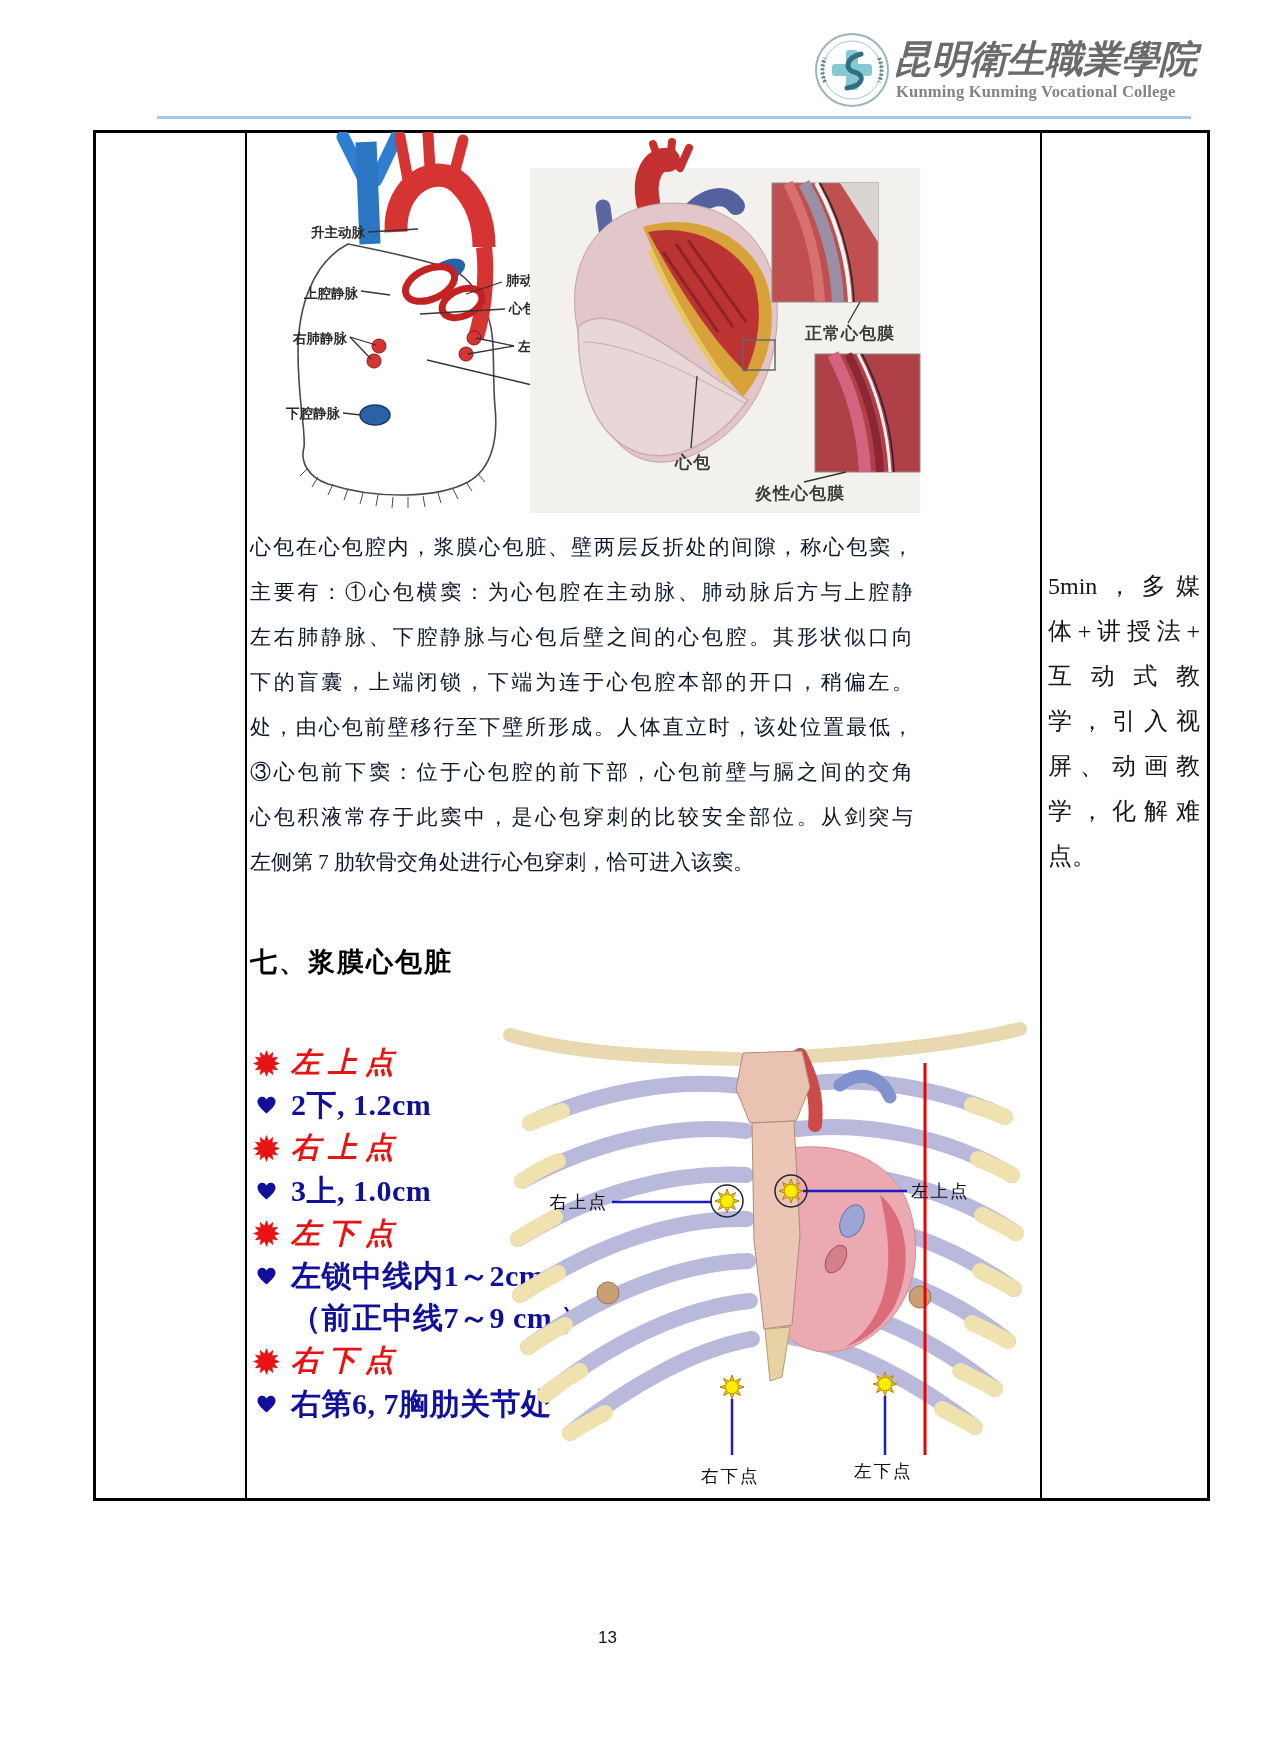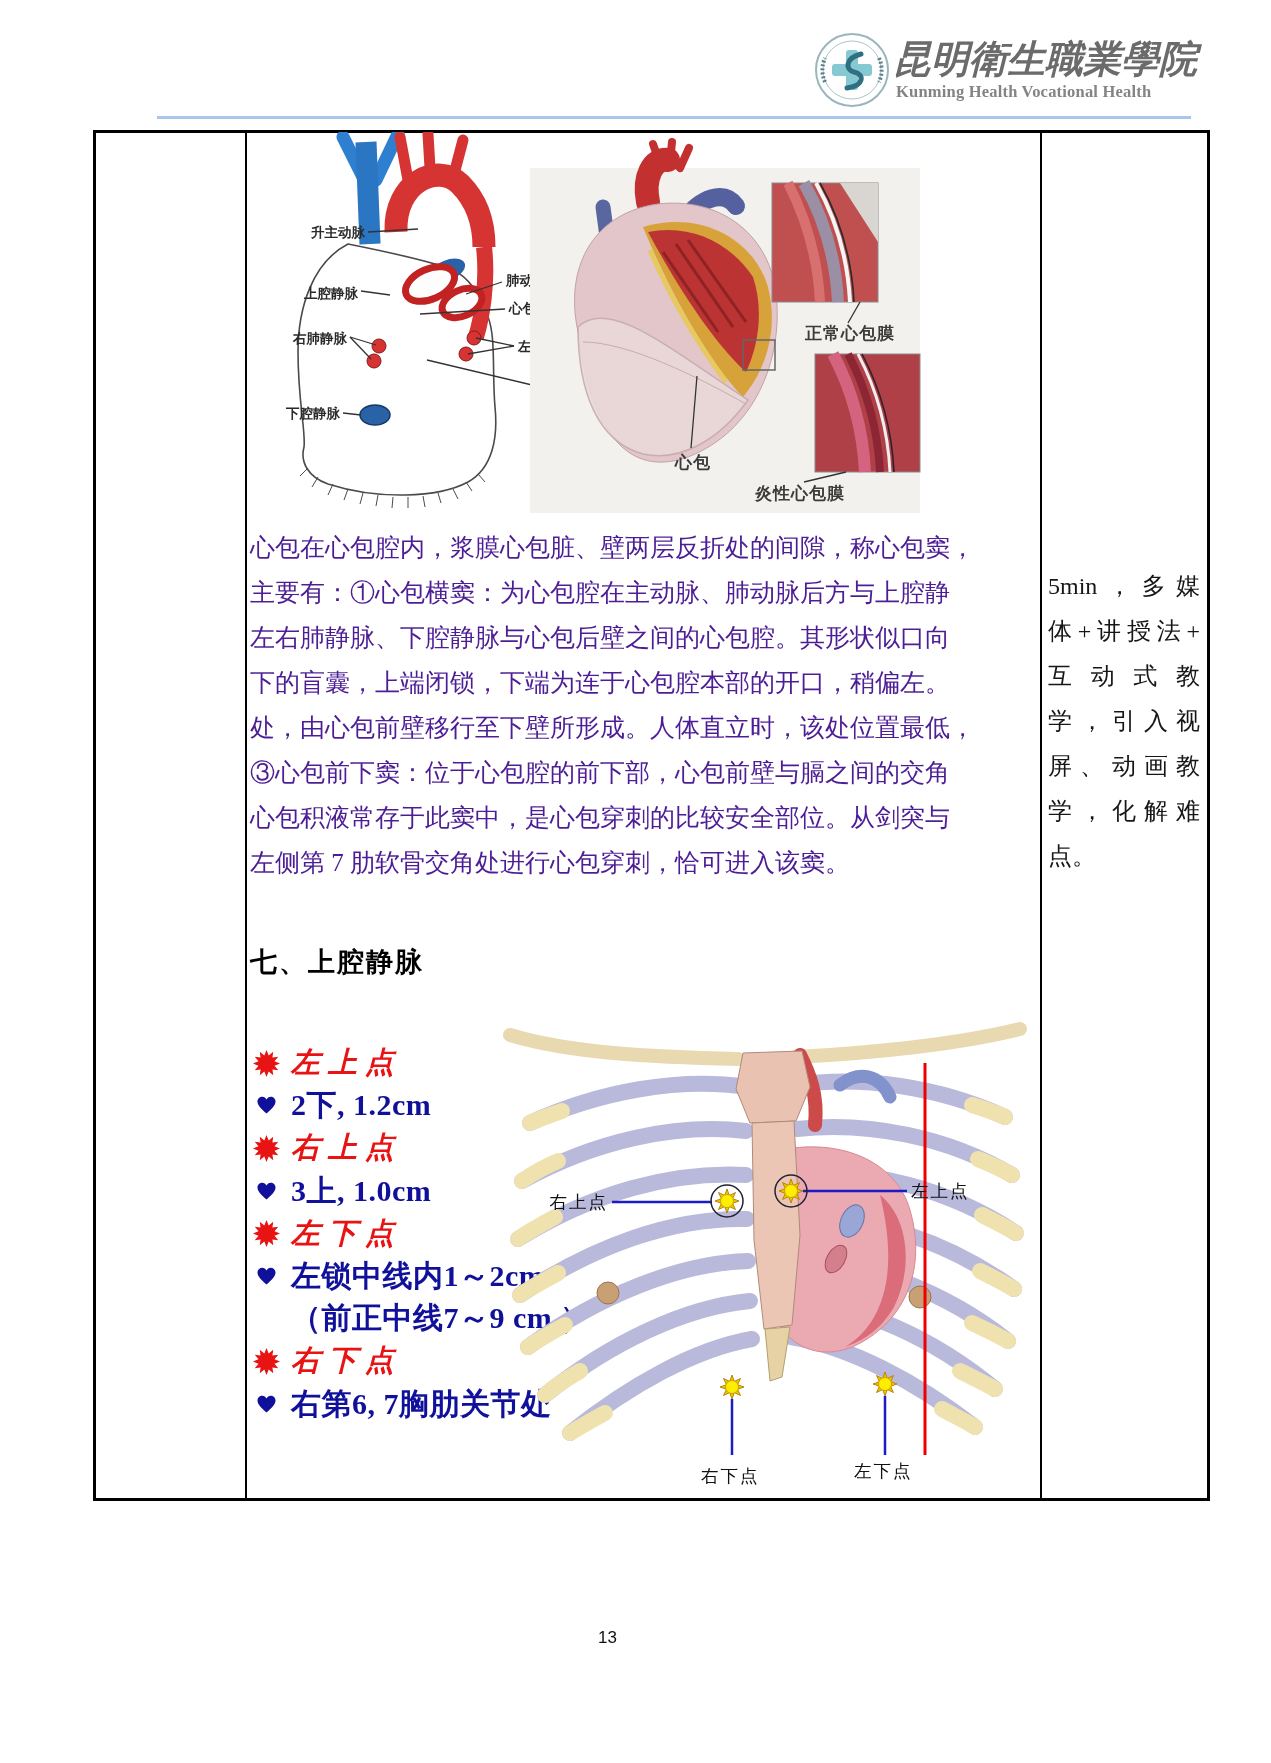--- a/index.html
+++ b/index.html
@@ -82,7 +82,7 @@
     <path d="M48,24 C32,28 32,40 41,42 C52,44 51,56 34,58" fill="none" stroke="#2e6f80" stroke-width="5" stroke-linecap="round"></path>
   </svg>
   <div class="cn-name">昆明衛生職業學院</div>
-  <div class="en-name">Kunming Health Vocational Health</div>
+  <div class="en-name">Kunming Kunming Vocational College</div>
   <div class="header-rule"></div>
 
   <div class="tbl-outer"></div>

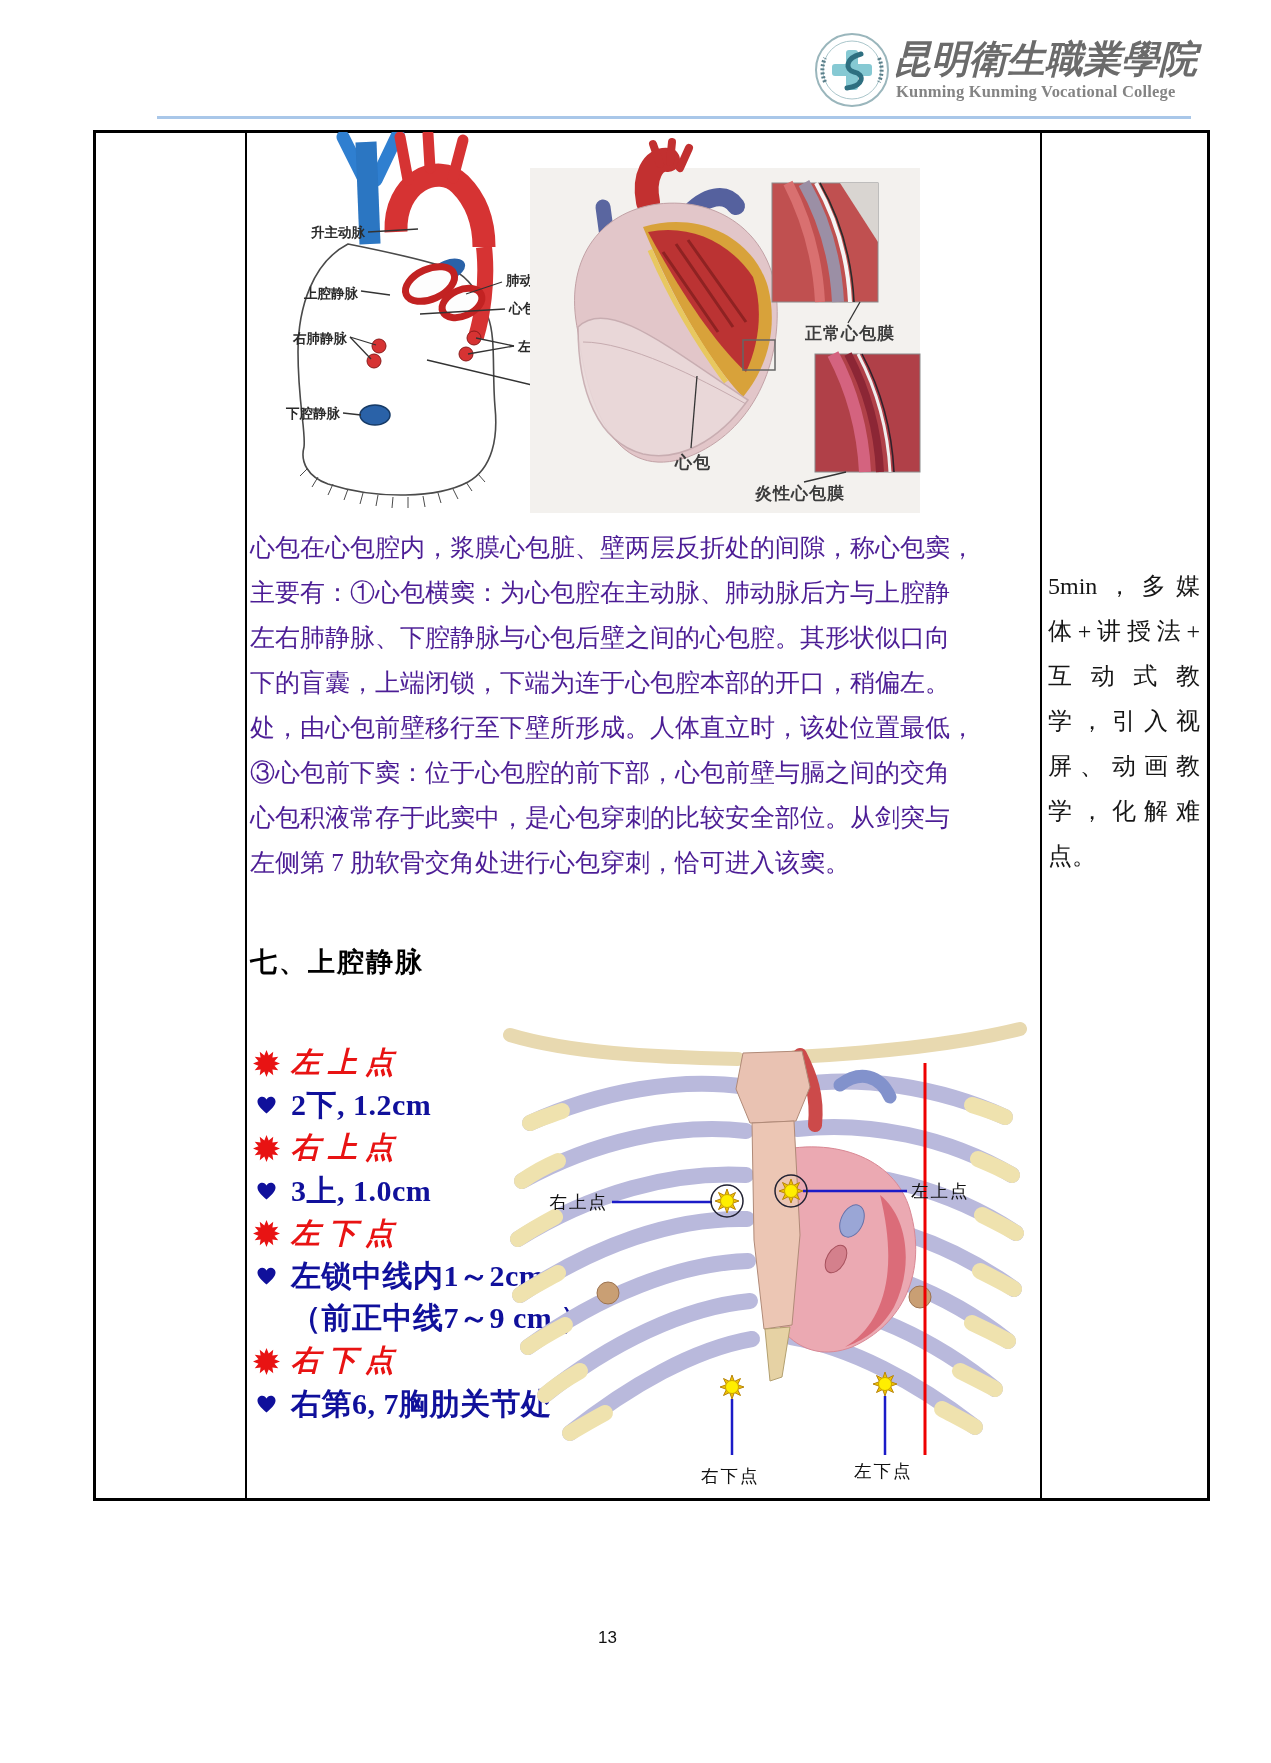--- a/index.html
+++ b/index.html
@@ -25,8 +25,8 @@
   .rib-label{font-family:"Liberation Serif","DejaVu Serif",serif;font-size:17.5px;fill:#111;letter-spacing:2px;}
   
   .para{position:absolute;left:250px;top:525px;width:663px;}
-  .p-line{height:45px;line-height:45px;font-size:25px;text-align:justify;text-align-last:justify;
-          white-space:nowrap;color:#4c1d95;}
+  .p-line{height:45px;line-height:45px;font-size:21px;text-align:justify;text-align-last:justify;
+          white-space:nowrap;color:#0f172a;}
   .p-line.last{text-align-last:left;}
   
   .sec-head{position:absolute;left:250px;top:944px;font-size:27px;font-weight:bold;color:#000;

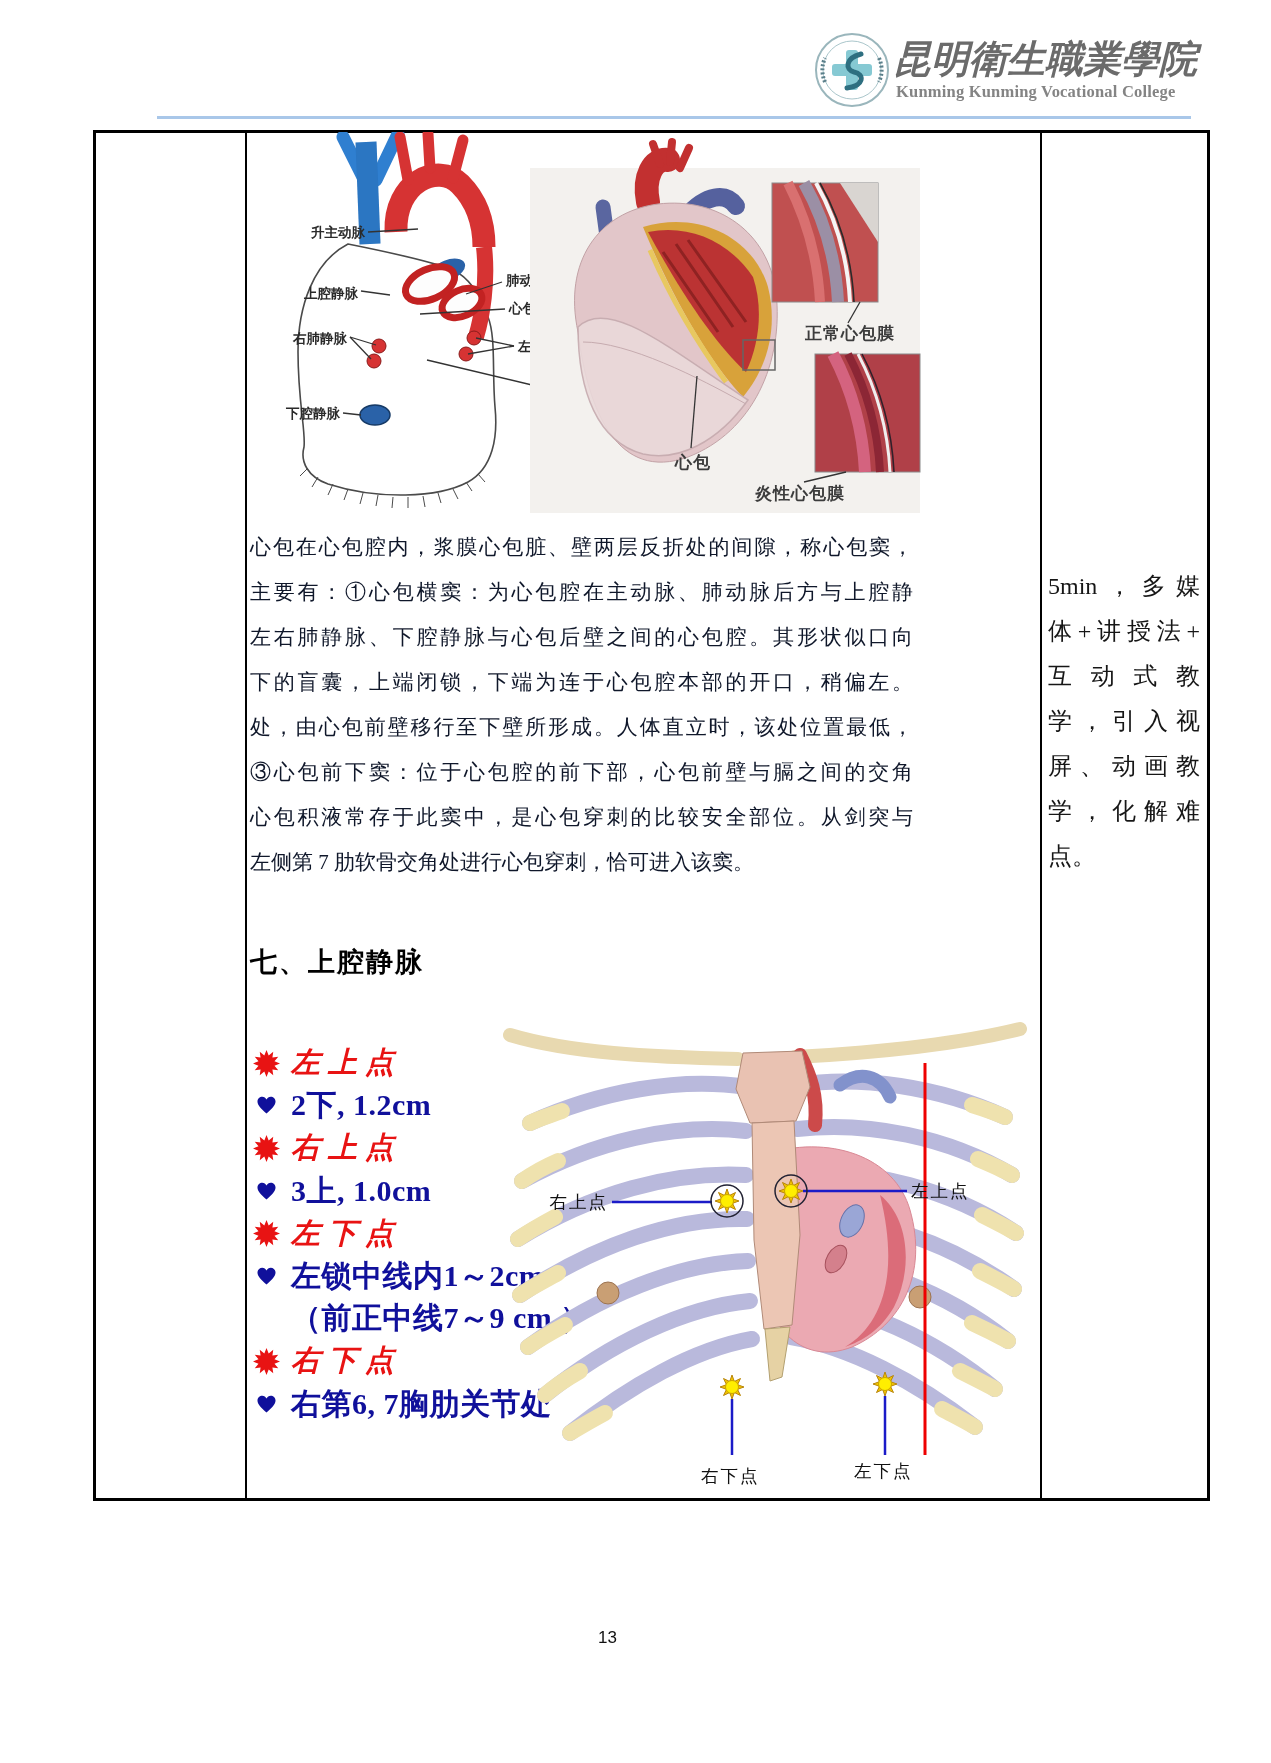--- a/index.html
+++ b/index.html
@@ -200,7 +200,7 @@
     <div class="p-line last">左侧第 7 肋软骨交角处进行心包穿刺，恰可进入该窦。</div>
   </div>
 
-  <div class="sec-head">七、上腔静脉</div>
+  <div class="sec-head">七、浆膜心包脏</div>
 
   <div class="proj">
     <div class="proj-row">

